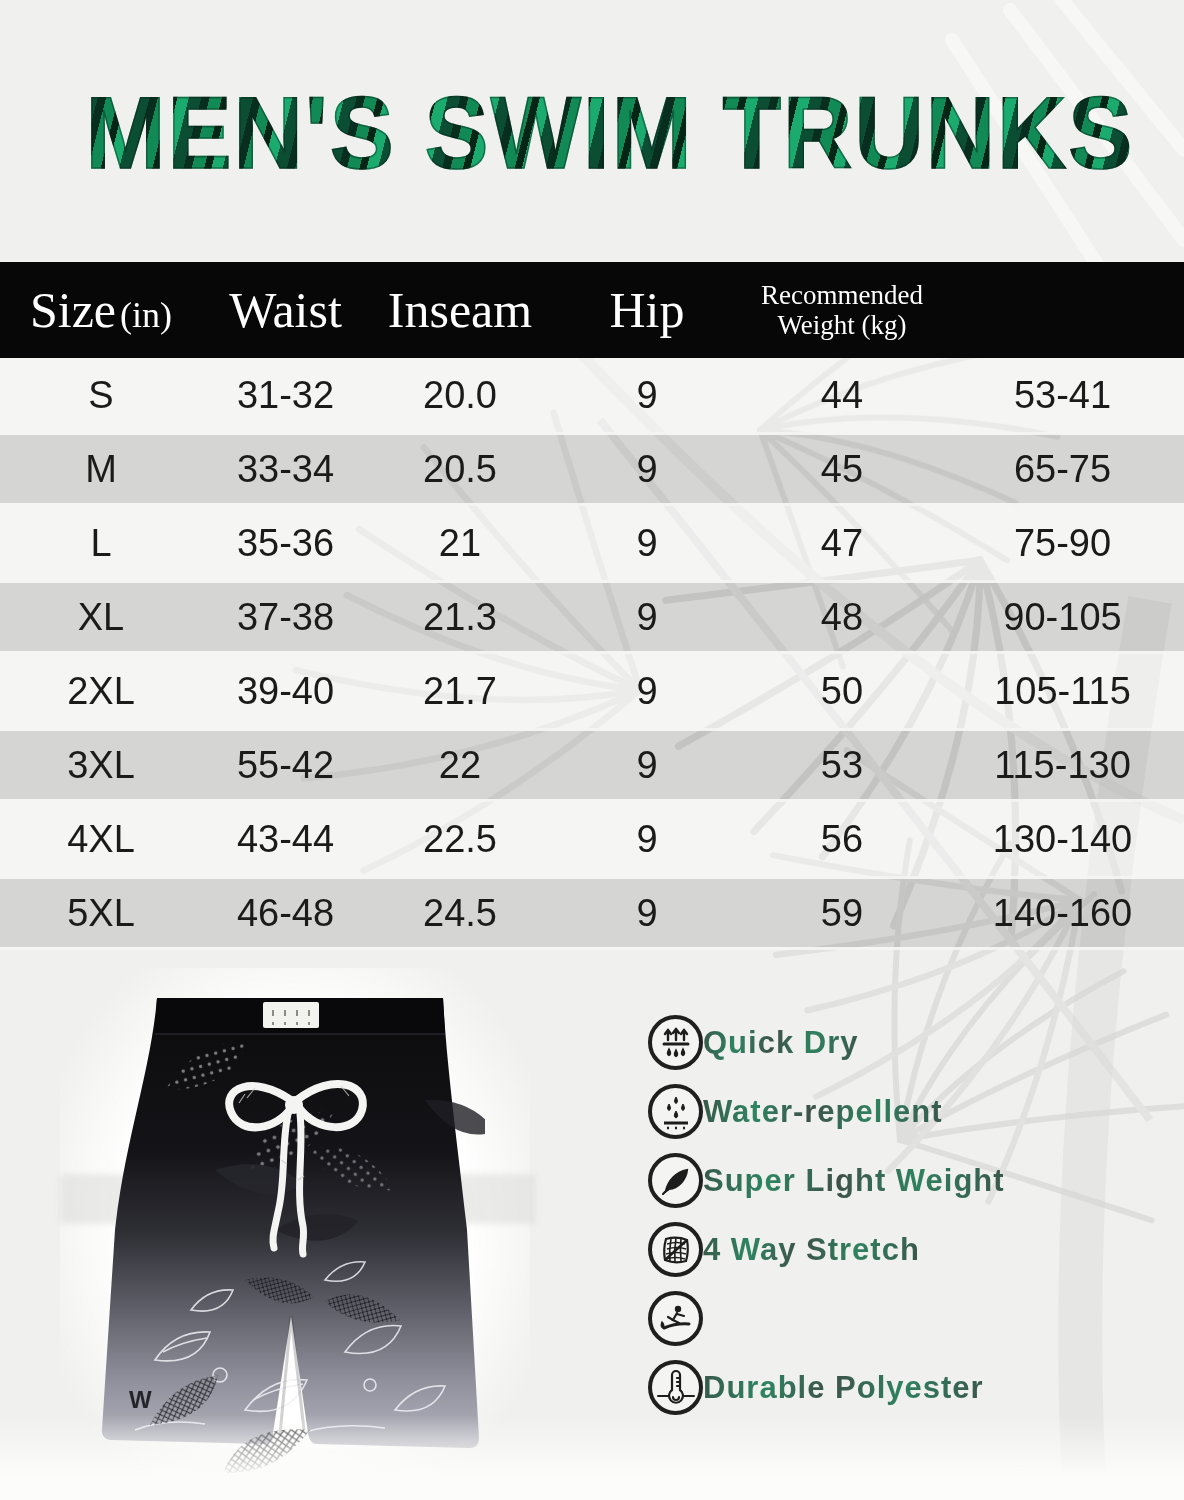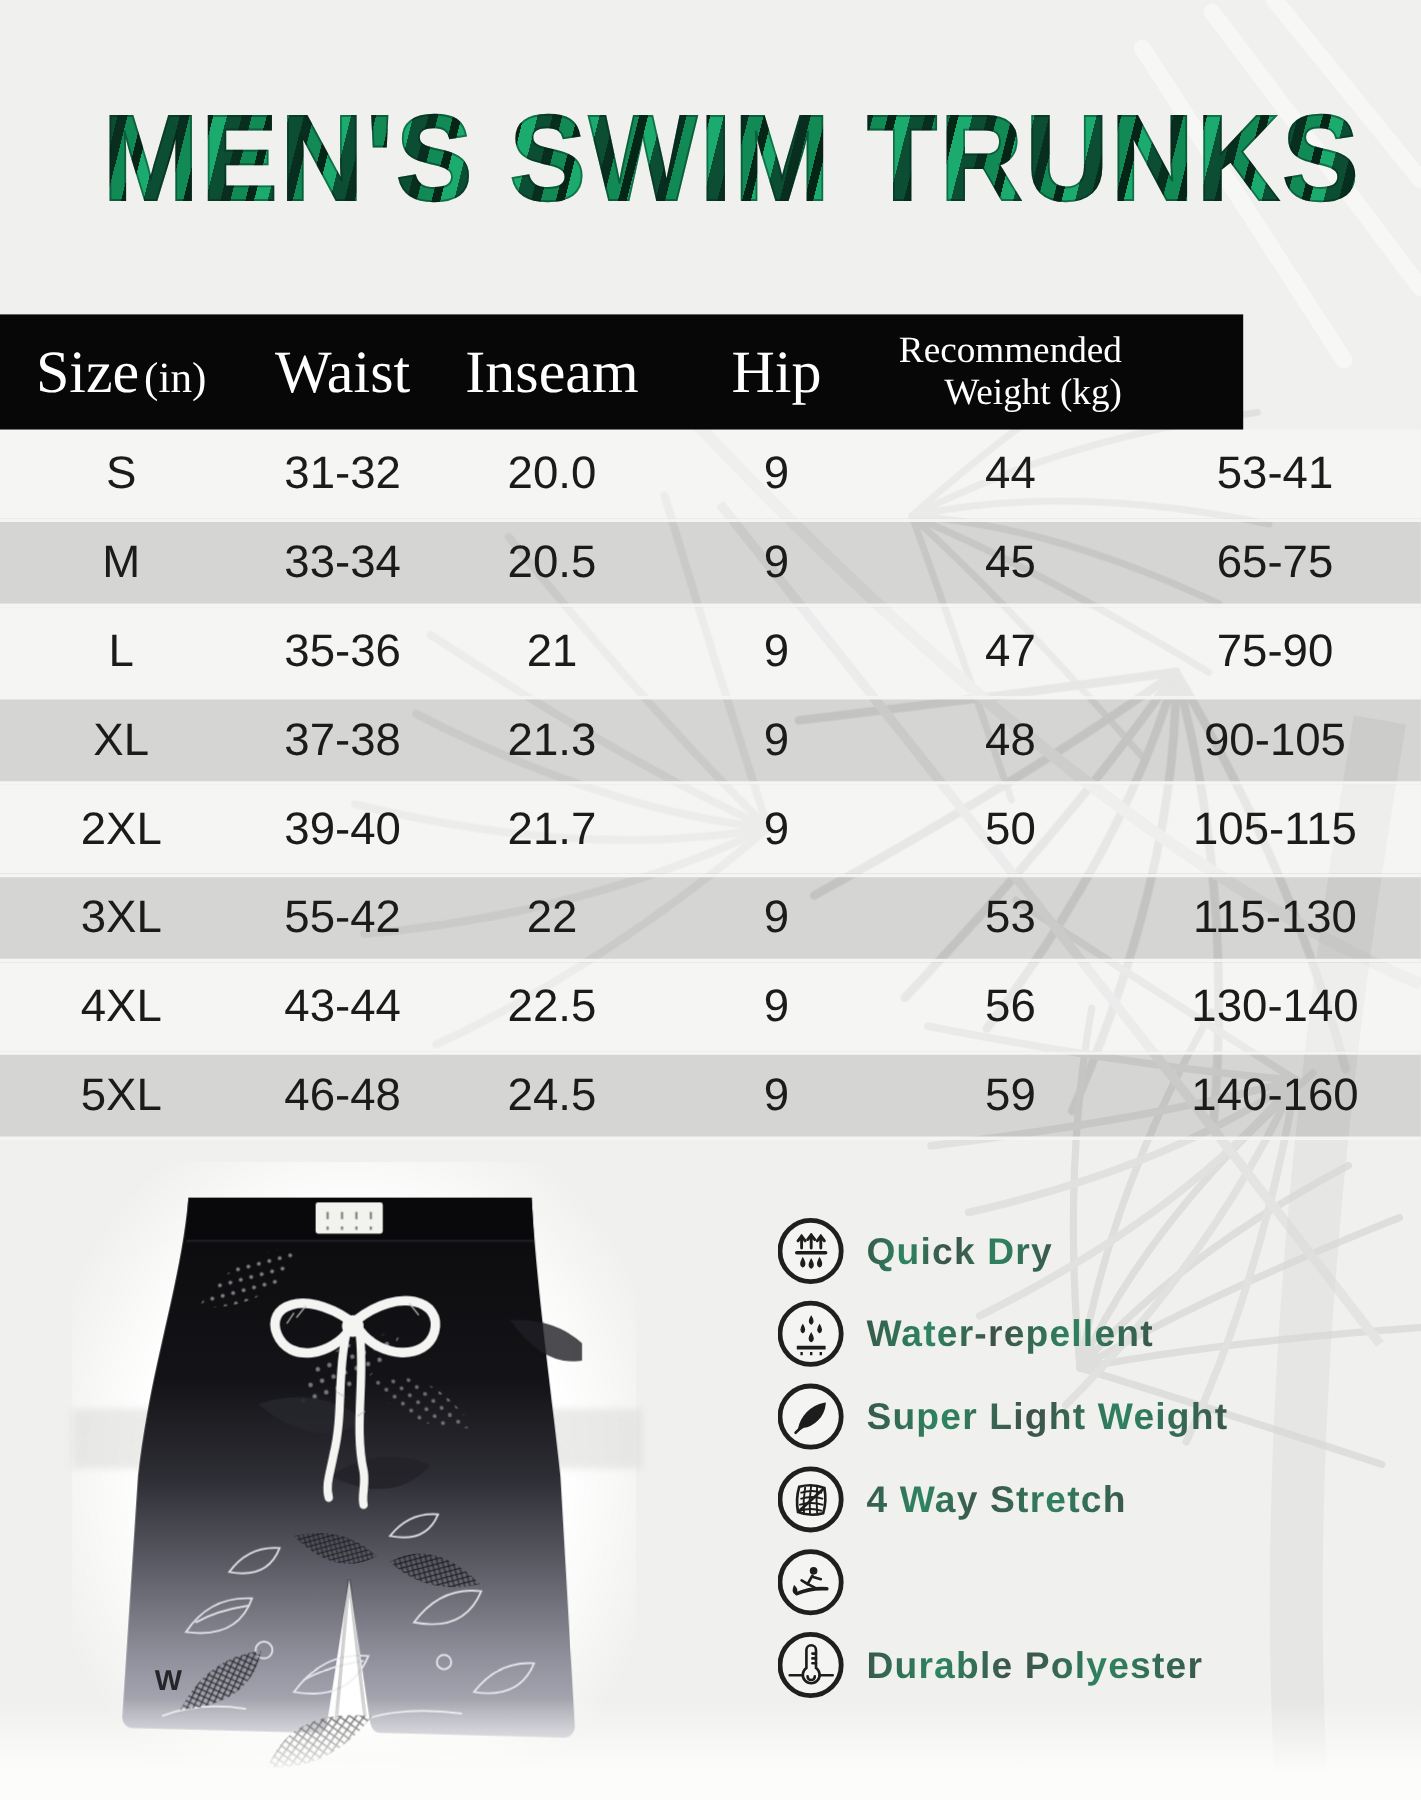--- a/index.html
+++ b/index.html
@@ -26,7 +26,7 @@
   }
   
   .thead{
-    position:absolute;top:262px;left:0;width:1036px;height:96px;
+    position:absolute;top:262px;left:0;width:1184px;height:96px;
     background:#070707;display:grid;
     grid-template-columns:202px 167px 182px 192px 198px 243px;
     align-items:center;justify-items:center;

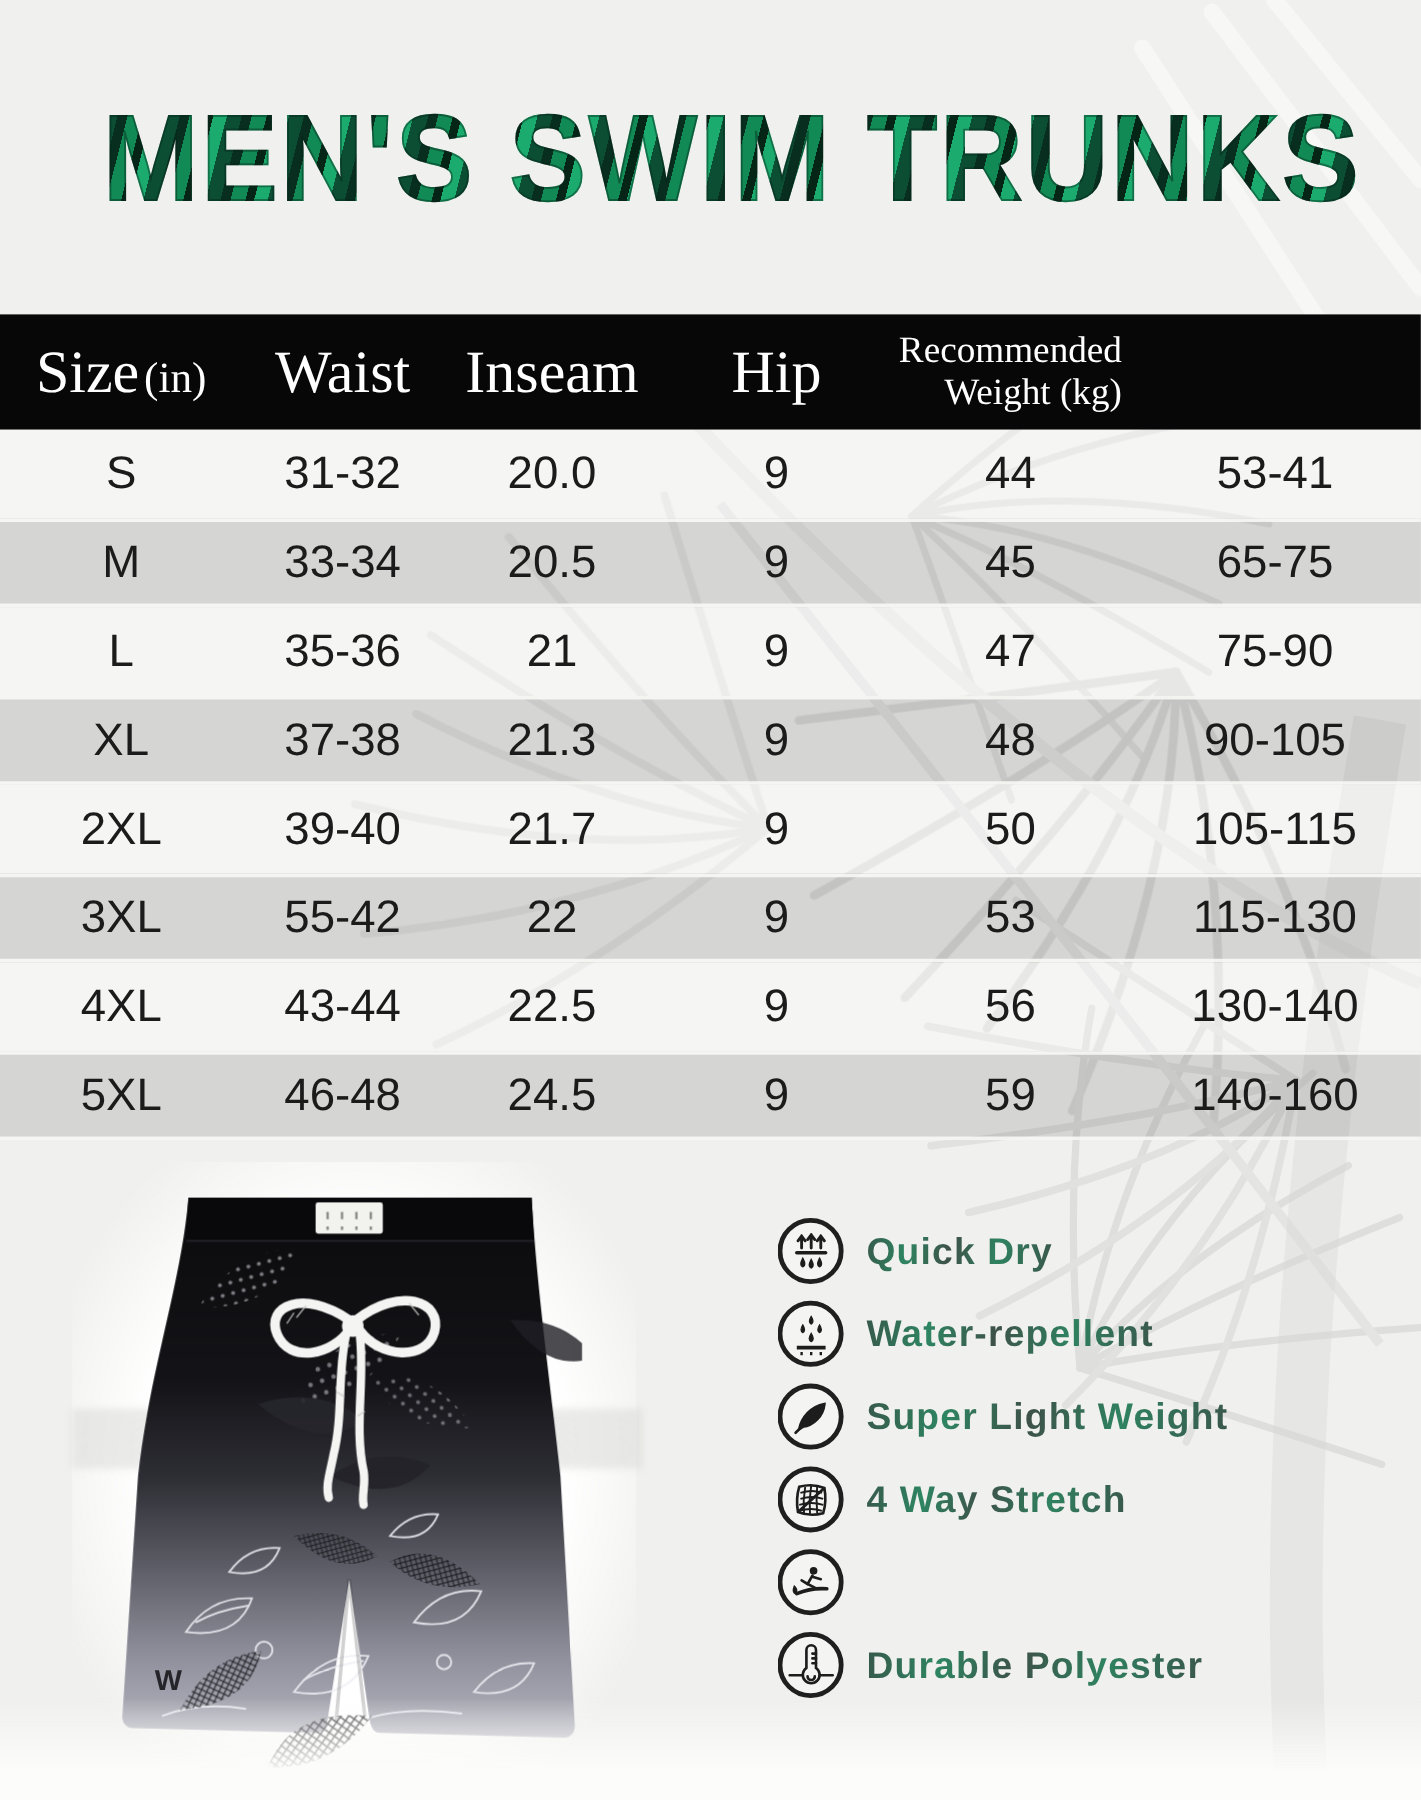--- a/index.html
+++ b/index.html
@@ -34,7 +34,7 @@
   }
   .th{white-space:nowrap;}
   .th .unit{font-size:36px;margin-left:4px;}
-  .th-weight{display:flex;flex-direction:column;text-align:right;font-size:31px;line-height:1.12;}
+  .th-weight{display:flex;flex-direction:column;text-align:center;font-size:27px;line-height:1.12;}
   .tbody{position:absolute;top:358px;left:0;width:1184px;}
   .row{
     display:grid;grid-template-columns:202px 167px 182px 192px 198px 243px;

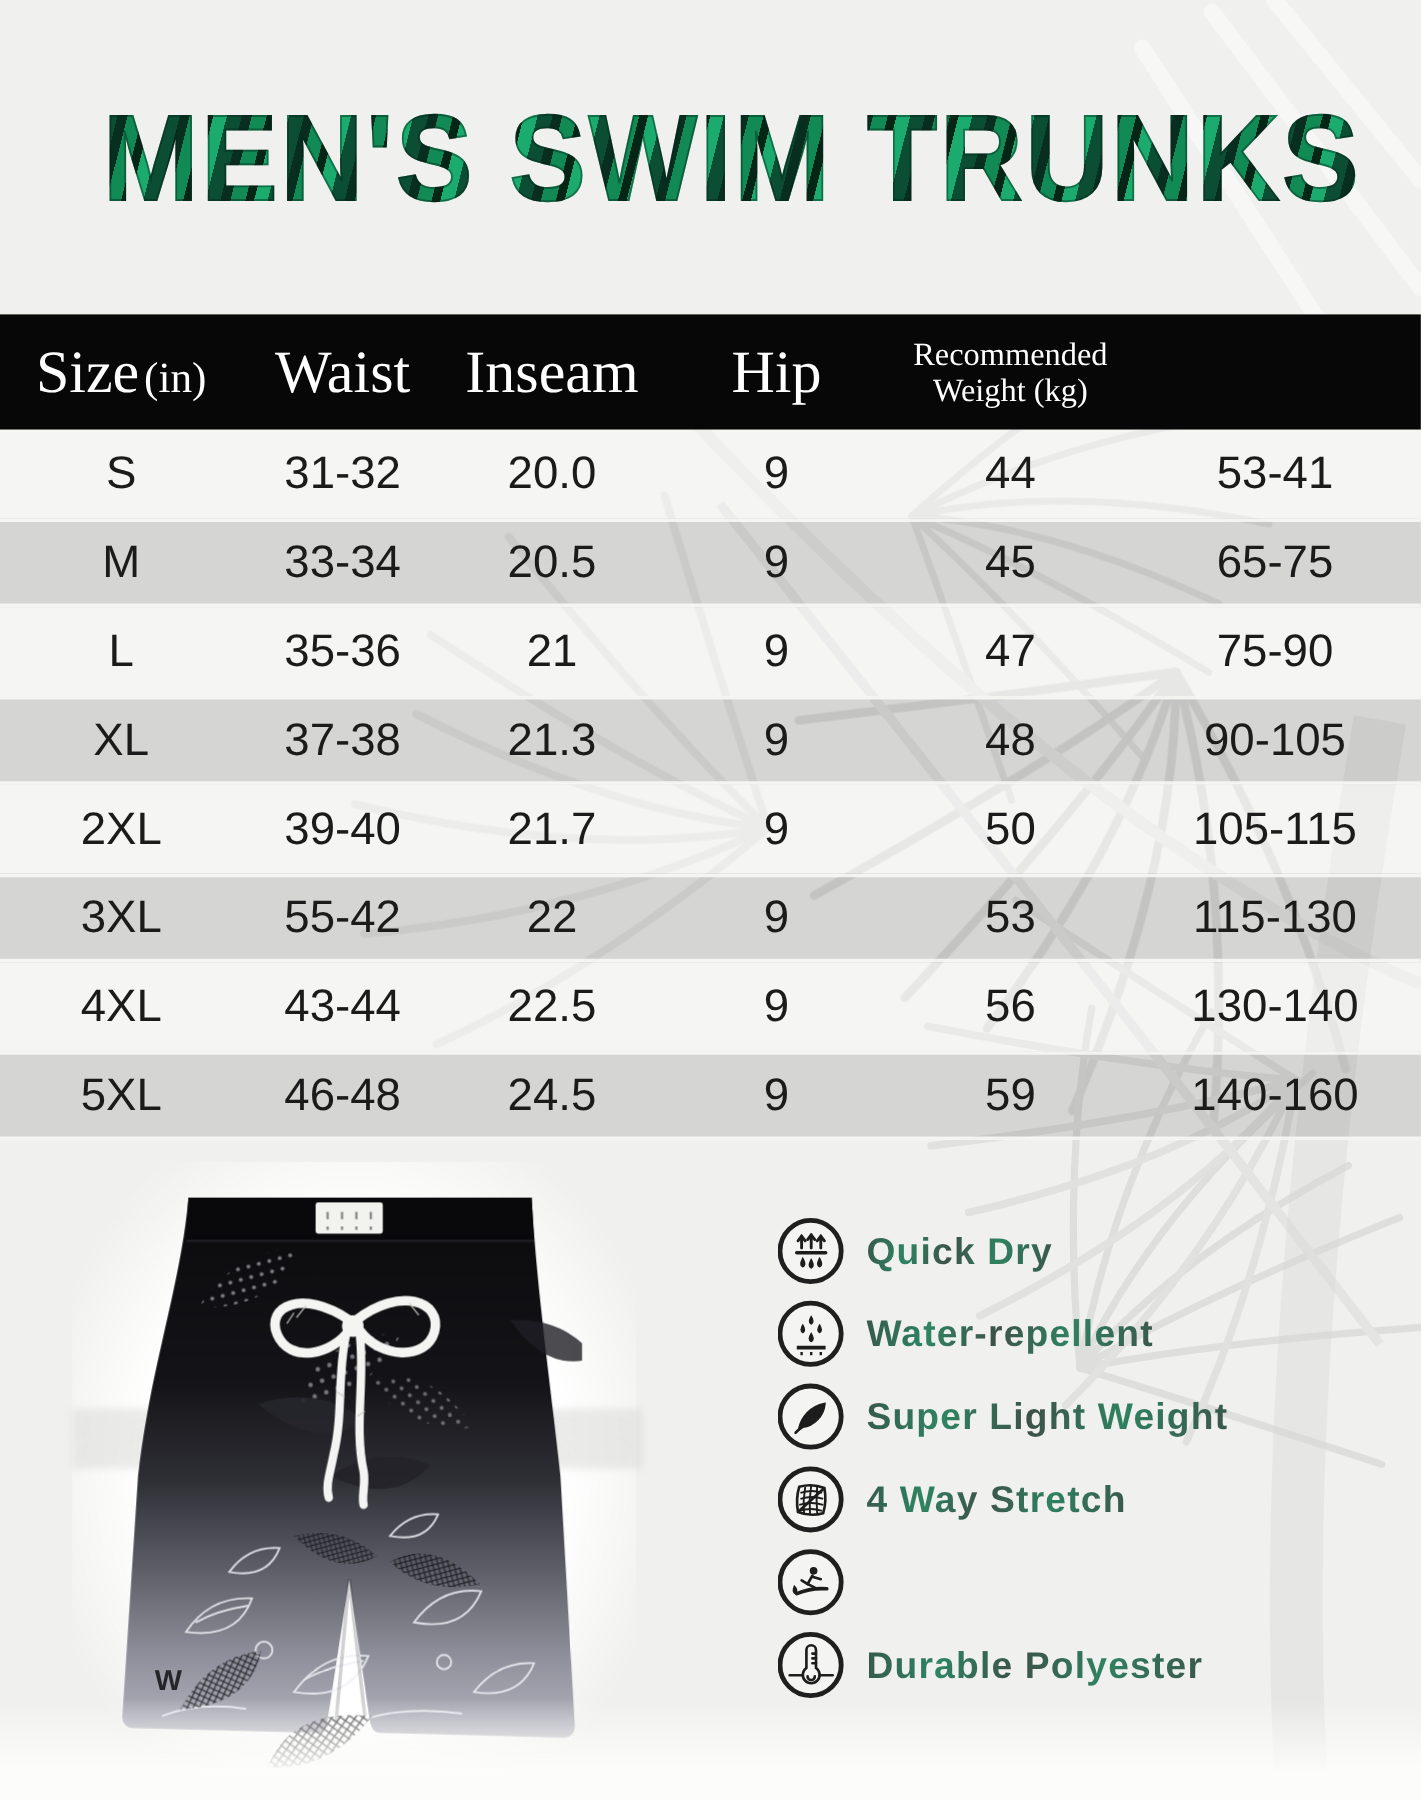--- a/index.html
+++ b/index.html
@@ -59,7 +59,7 @@
   .trunks-svg{position:absolute;left:10px;top:2px;}
   
   .features{position:absolute;left:648px;top:1008px;width:480px;}
-  .feature{height:69px;display:flex;align-items:center;gap:19px;}
+  .feature{height:69px;display:flex;align-items:center;}
   .f-icon{
     width:55px;height:55px;box-sizing:border-box;flex:0 0 55px;
     border:4px solid #1f1f1f;border-radius:50%;

